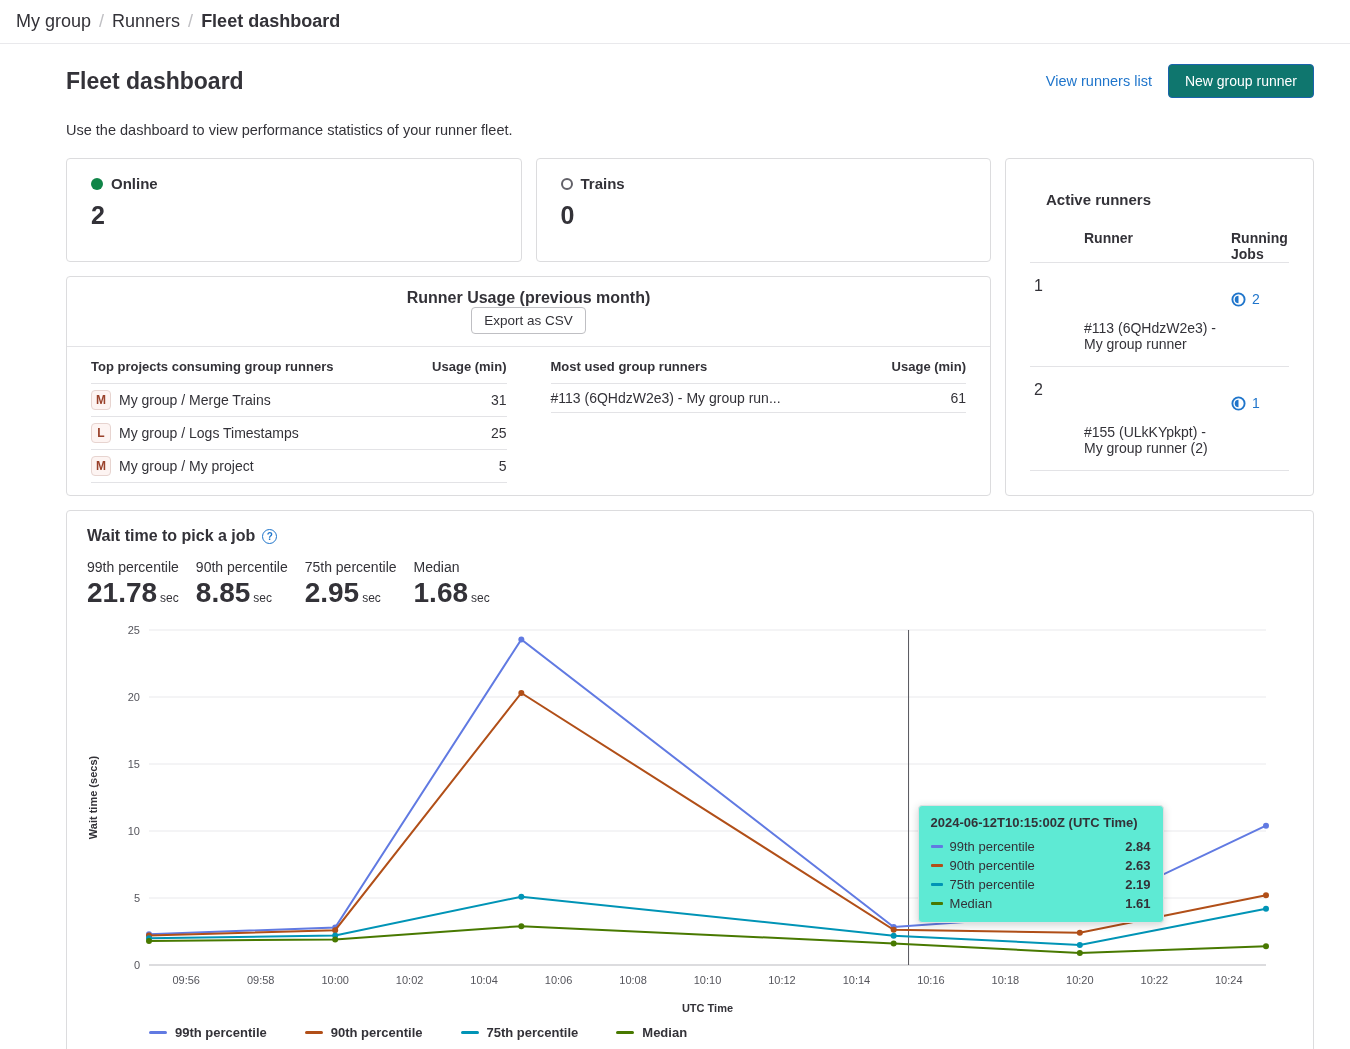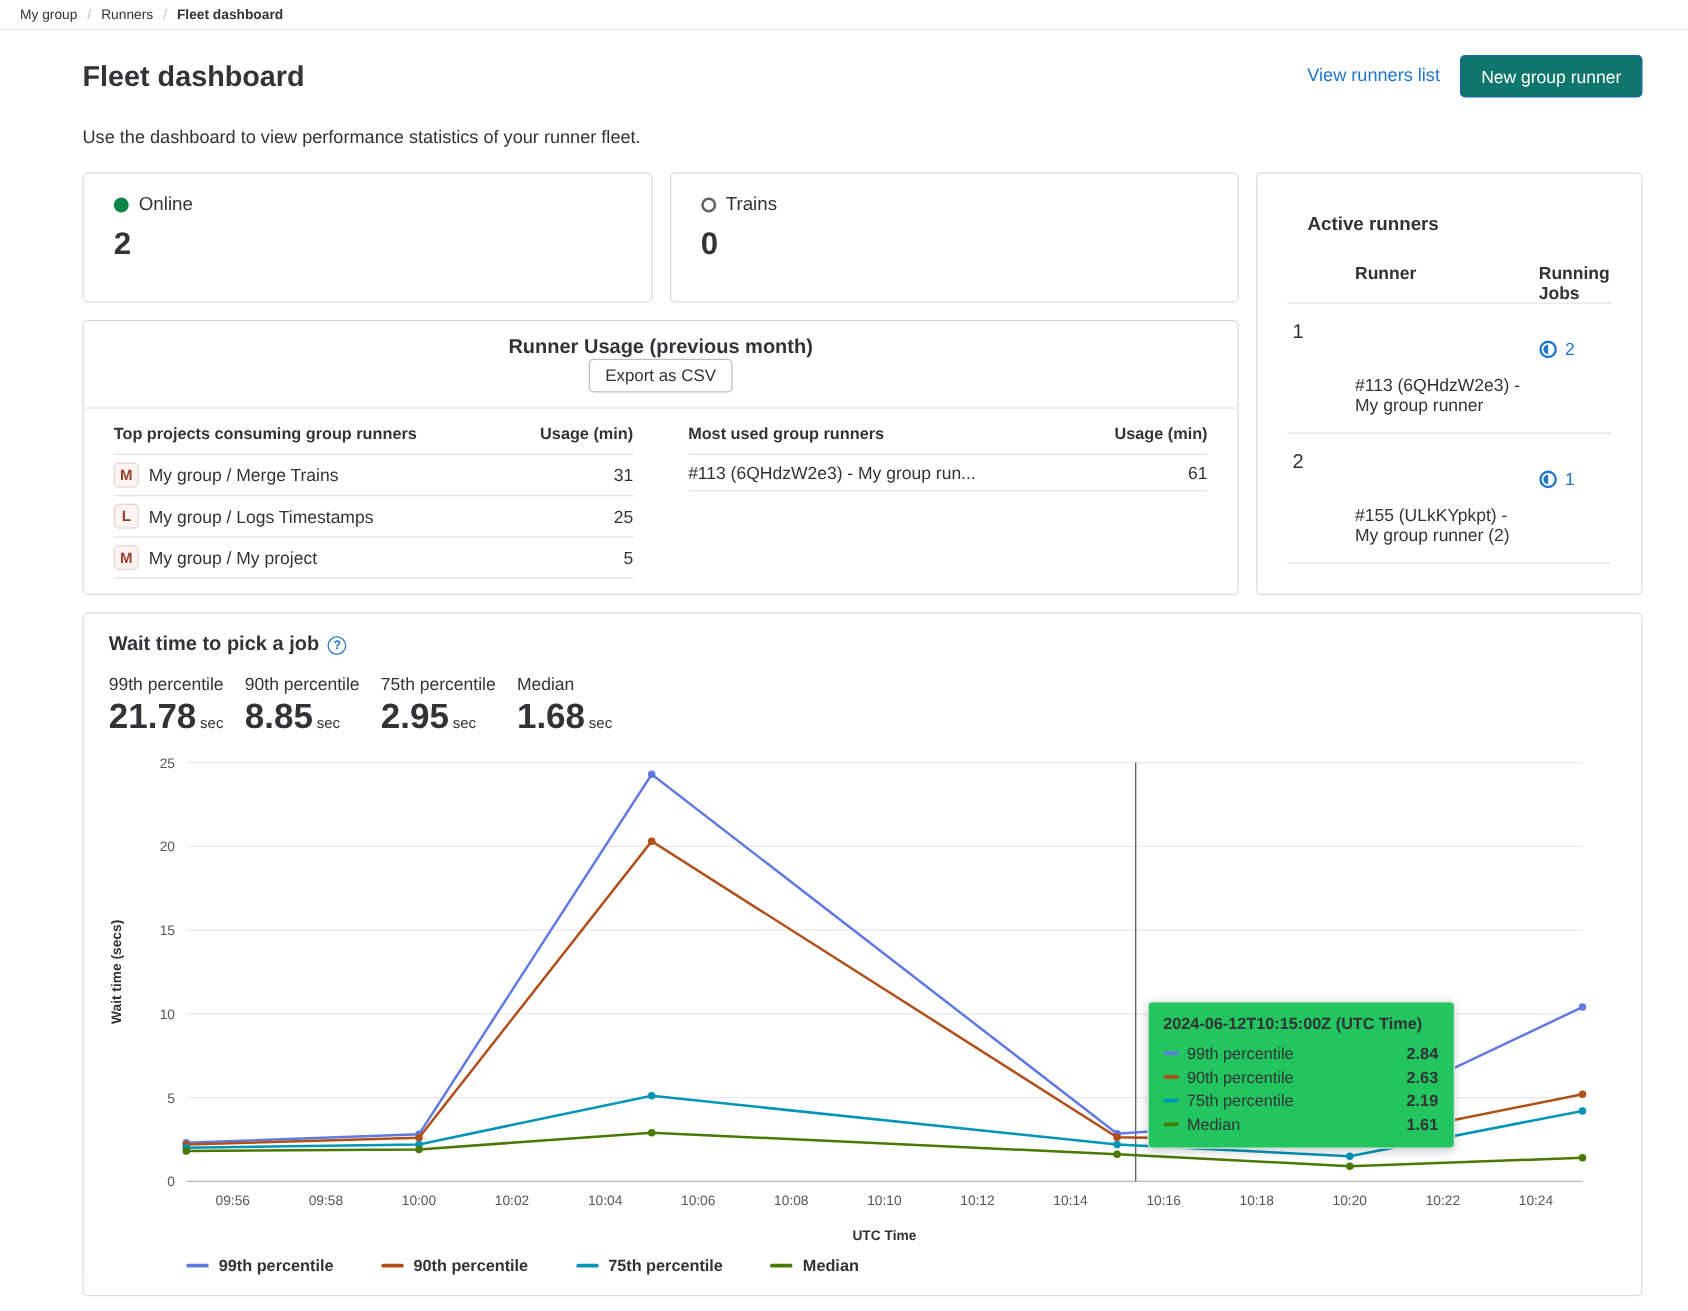--- a/index.html
+++ b/index.html
@@ -13,9 +13,9 @@
 
   
   .breadcrumb-bar {
-    height:24px; display:flex; align-items:center;
+    height:44px; display:flex; align-items:center;
     padding:0 16px; border-bottom:1px solid #e9e9ec;
-    font-size:11px;
+    font-size:18px;
   }
   .bc-item { color:#333238; }
   .bc-current { font-weight:700; }

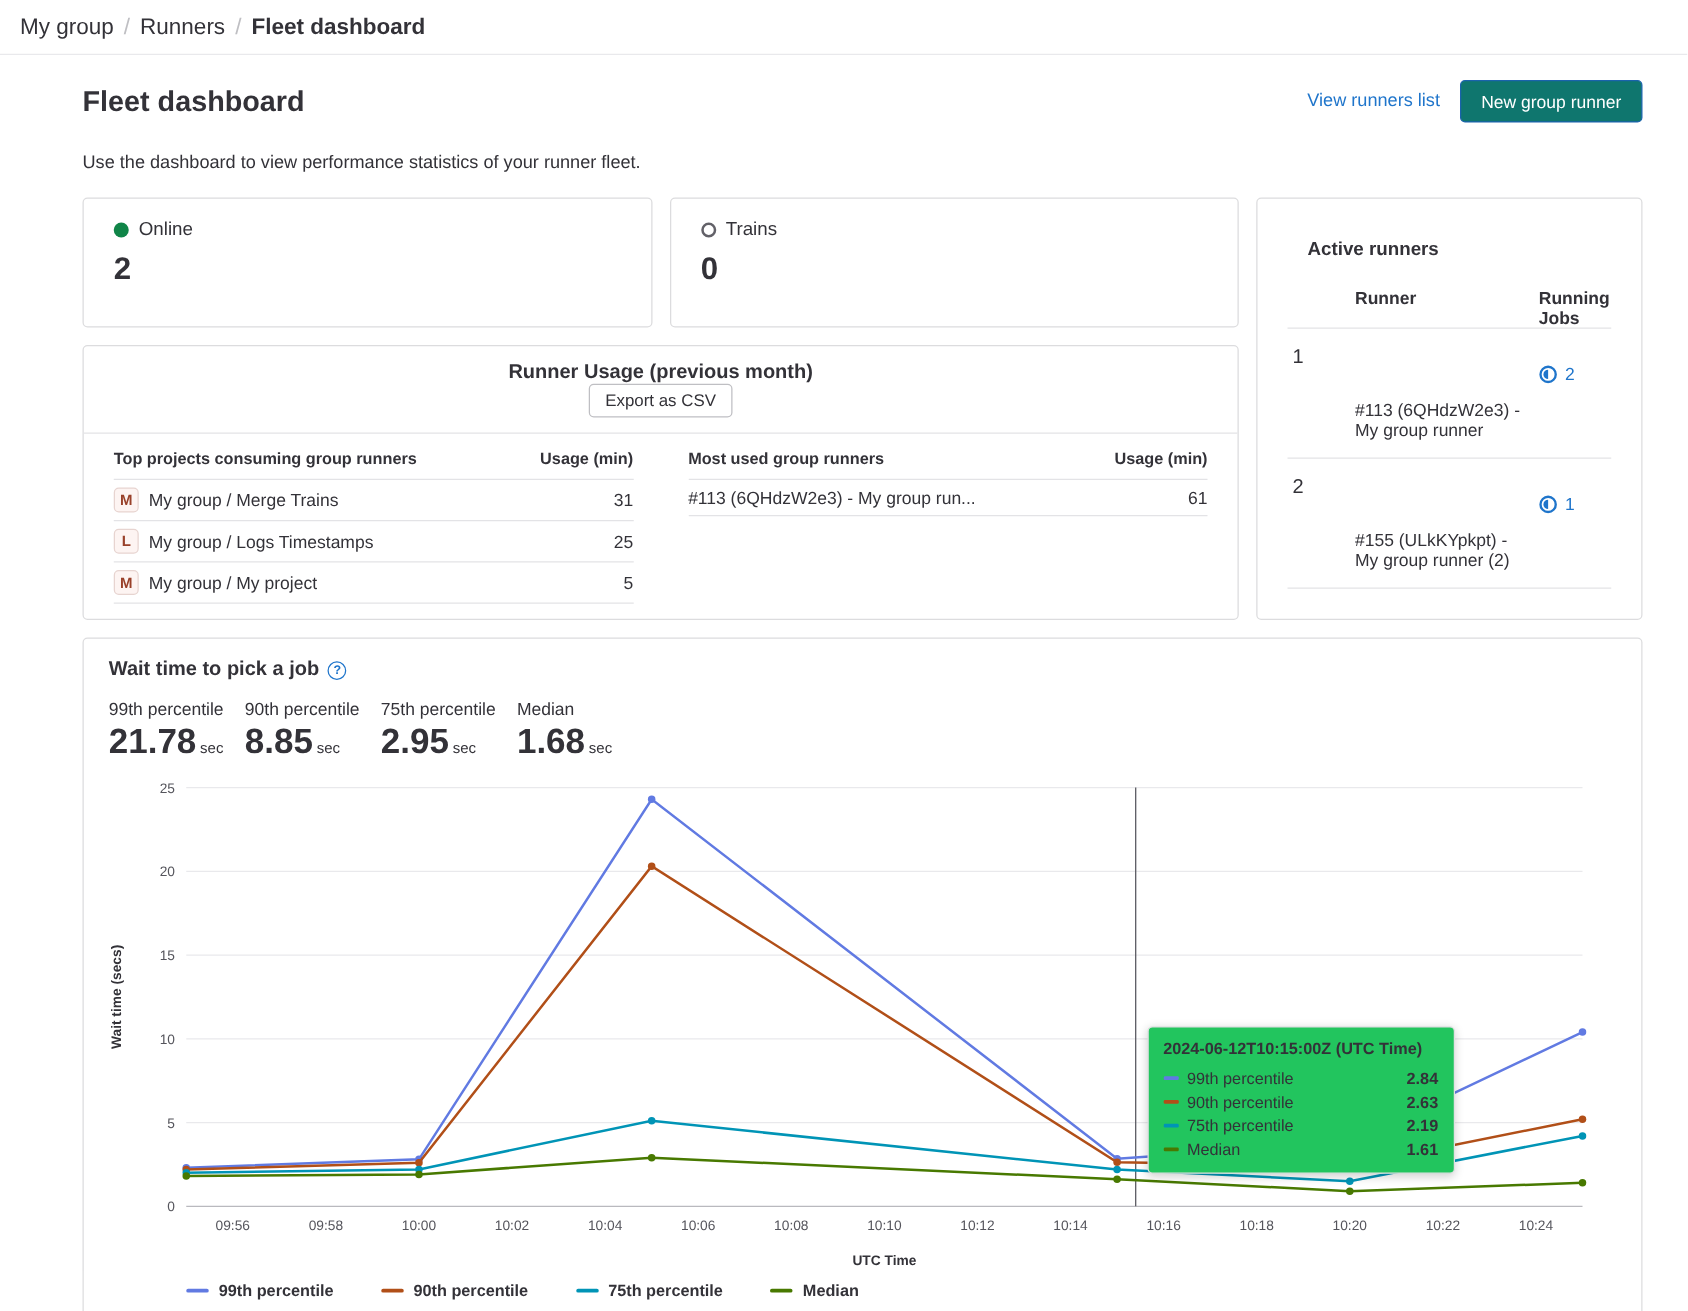--- a/index.html
+++ b/index.html
@@ -41,7 +41,7 @@
 
   .status-row { display:flex; gap:14px; }
   .status-card { flex:1; height:104px; padding:16px 24px; }
-  .status-label { display:flex; align-items:center; gap:8px; font-size:15px; font-weight:400; }
+  .status-label { display:flex; align-items:center; gap:8px; font-size:15px; font-weight:700; }
   .dot-online { width:12px; height:12px; border-radius:50%; background:#108548; display:inline-block; }
   .dot-offline { width:12px; height:12px; border-radius:50%; border:2px solid #626168; background:transparent; display:inline-block; }
   .status-value { font-size:25px; font-weight:700; margin-top:9px; }

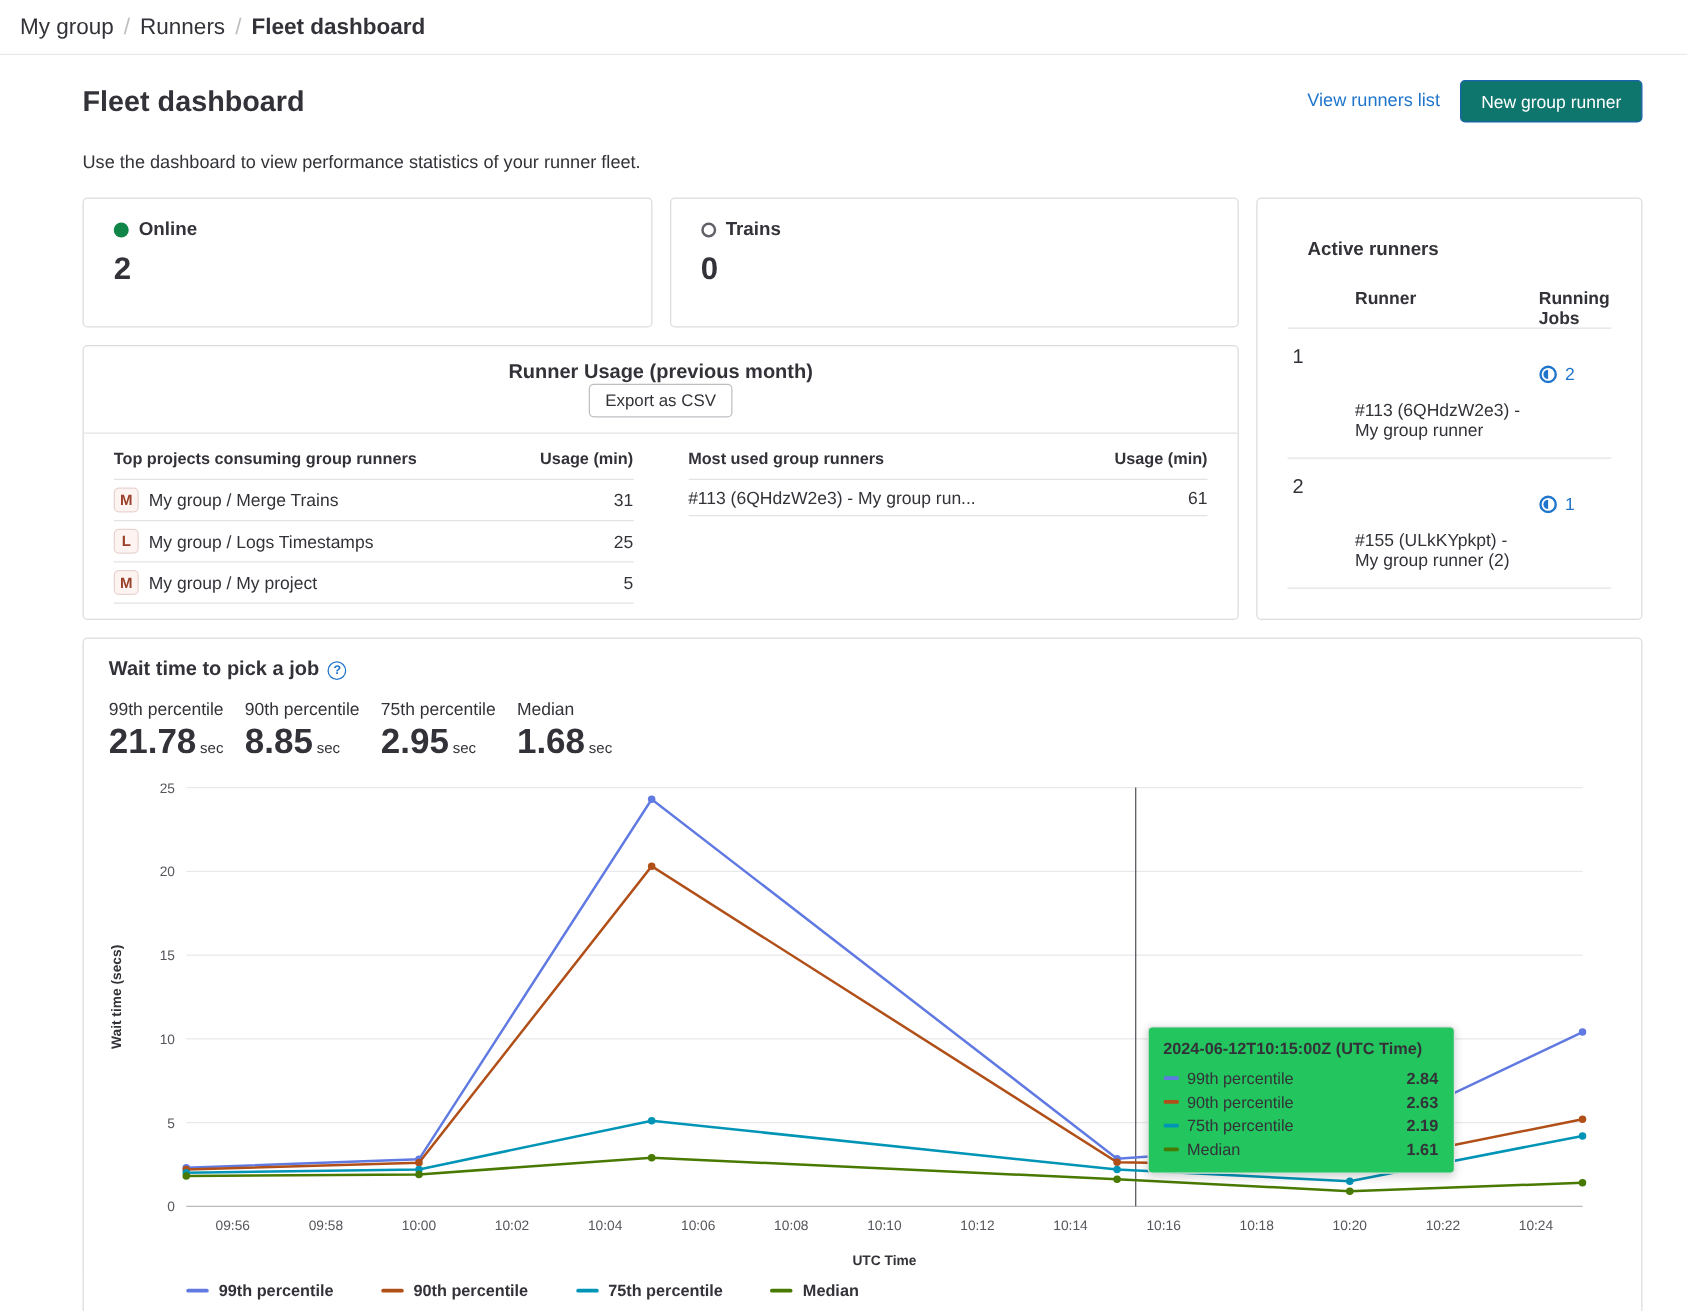--- a/index.html
+++ b/index.html
@@ -115,8 +115,8 @@
   .axis-label { font-size:11px; font-weight:700; fill:#333238; }
 
   .chart-tooltip {
-    position:absolute; top:201px; width:246px;
-    background:#22c55e; border:1px solid #e0e0e2; border-radius:4px;
+    position:absolute; top:185px; width:246px;
+    background:#5eead4; border:1px solid #e0e0e2; border-radius:4px;
     box-shadow:0 2px 8px rgba(0,0,0,.18);
     padding:9px 12px; font-size:13px; z-index:5;
   }

